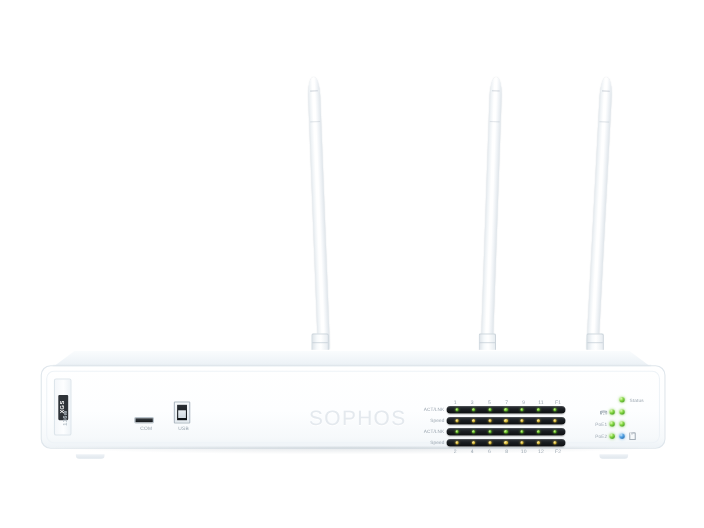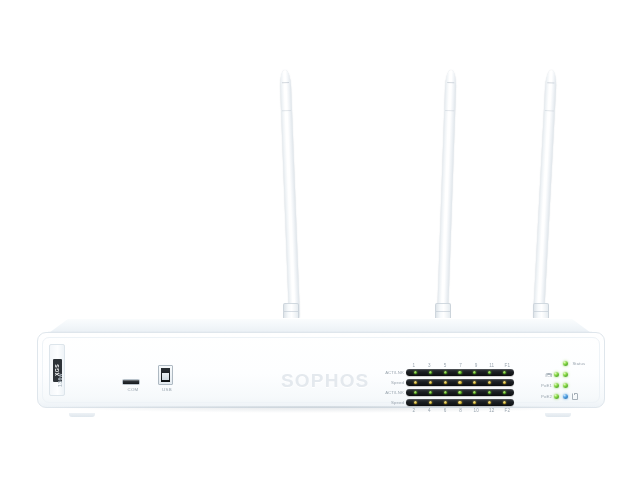--- a/index.html
+++ b/index.html
@@ -129,7 +129,7 @@
   
   .logo{
     position:absolute;left:243px;top:37px;
-    font-size:19px;font-weight:700;letter-spacing:1.2px;
+    font-size:19px;font-weight:400;letter-spacing:1.2px;
     color:#e4e9ee;
     text-shadow:0 1px 0 rgba(255,255,255,.9);
     user-select:none;

